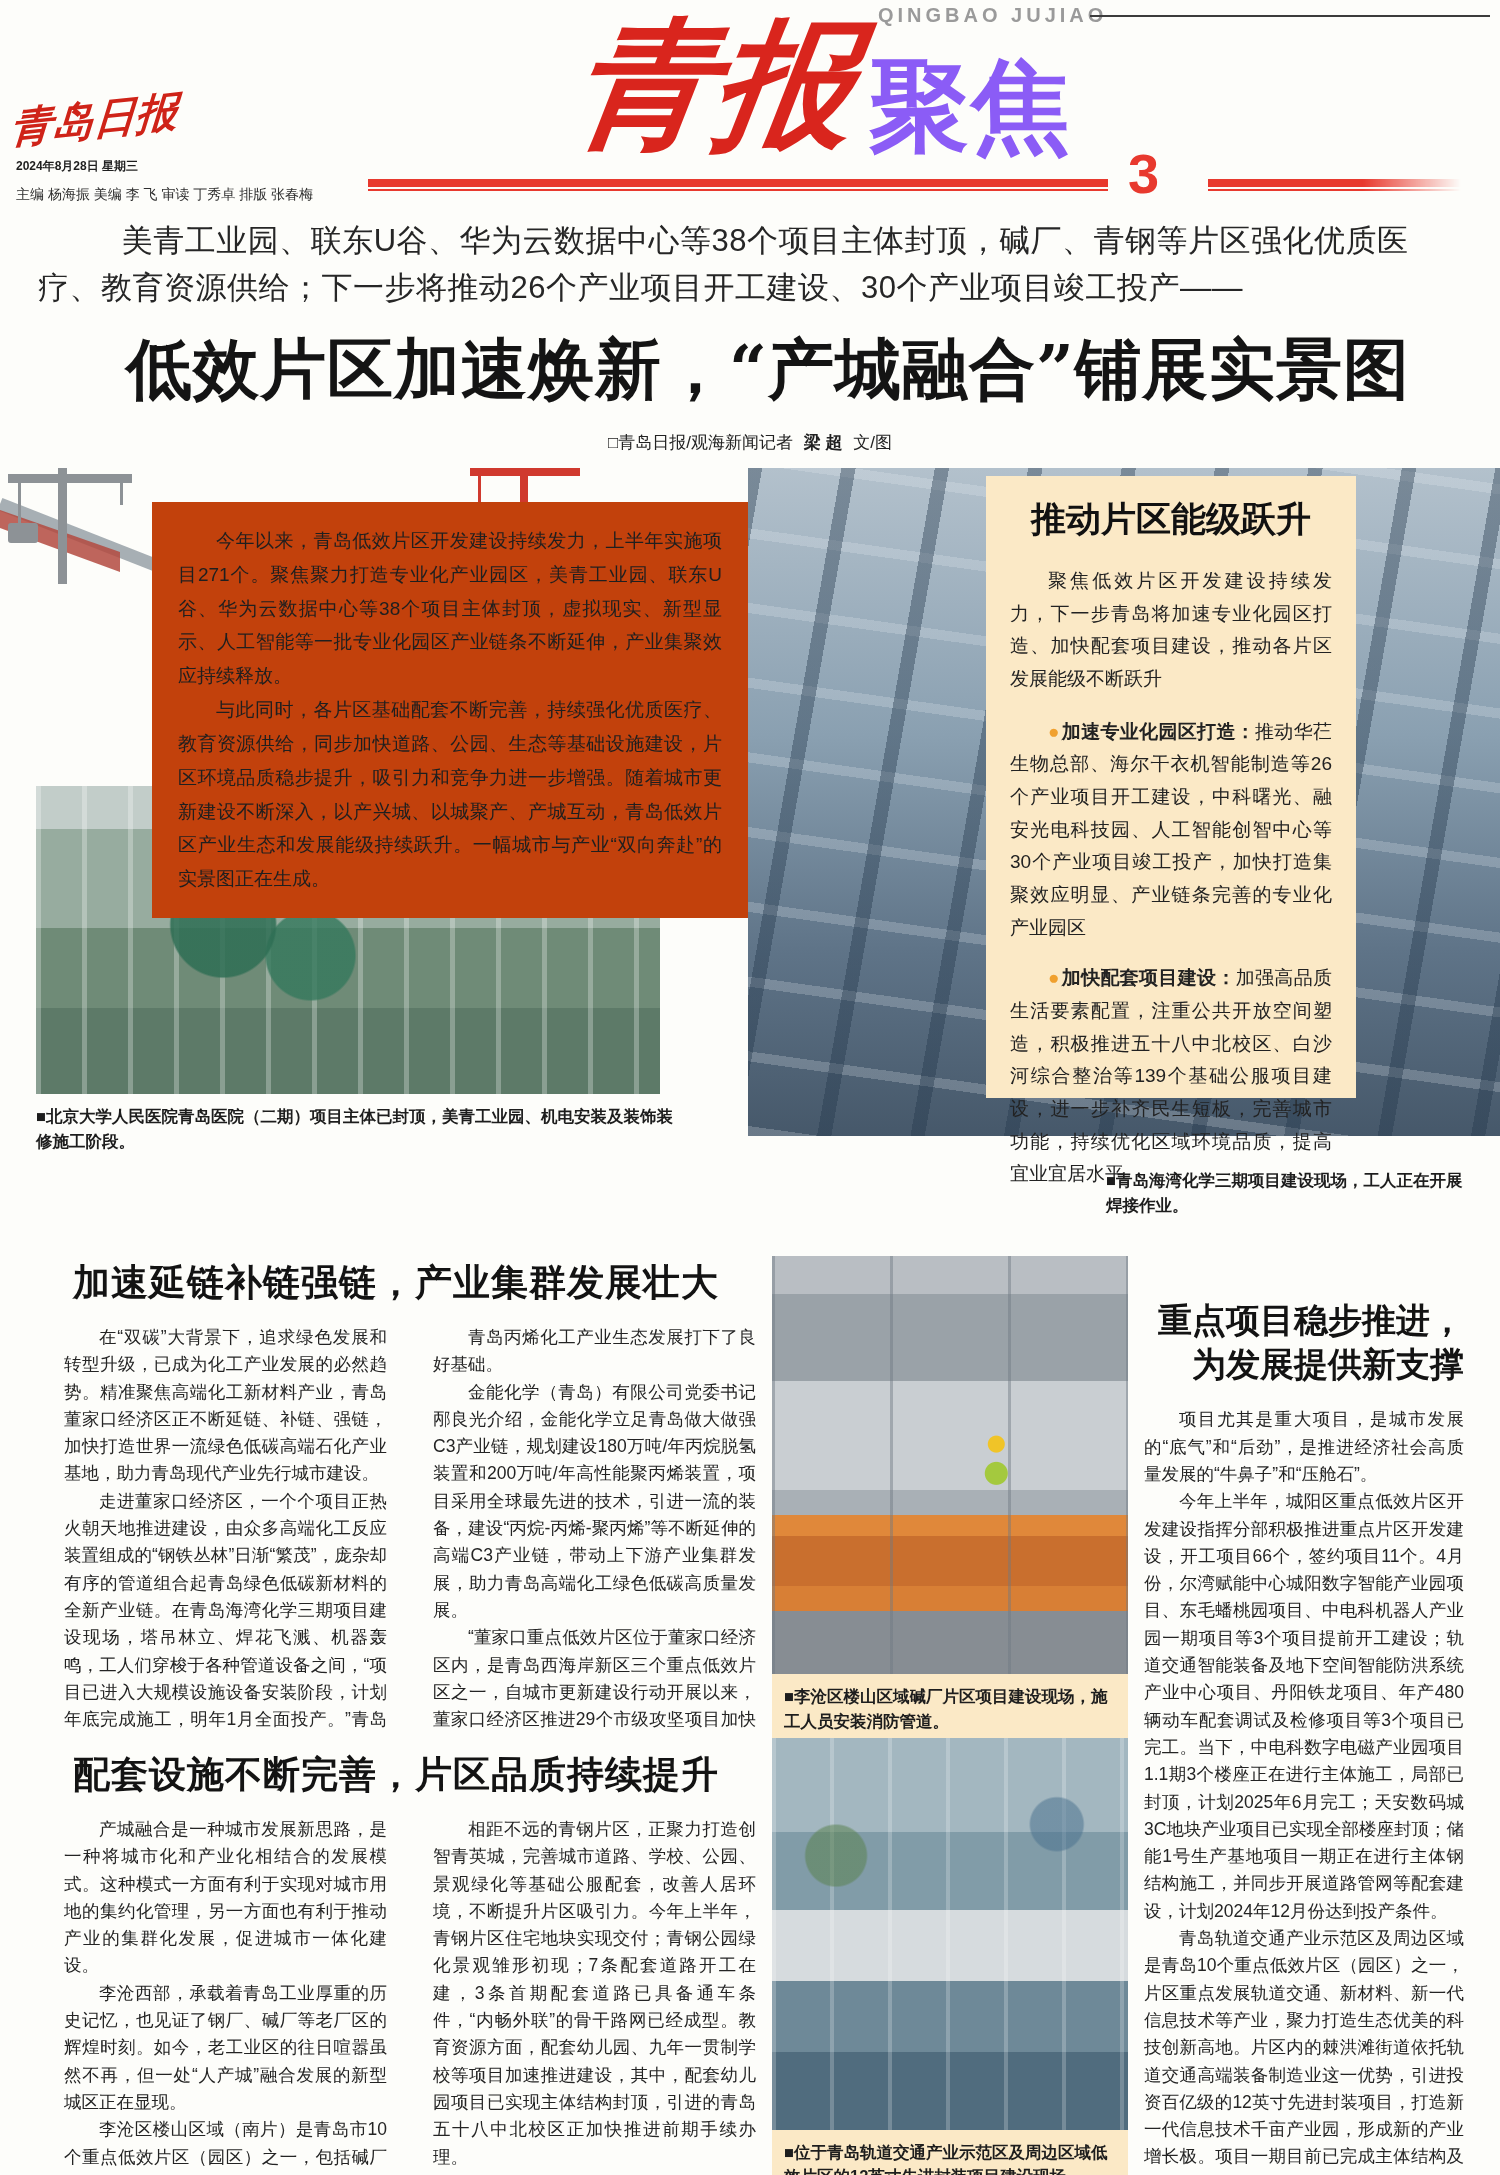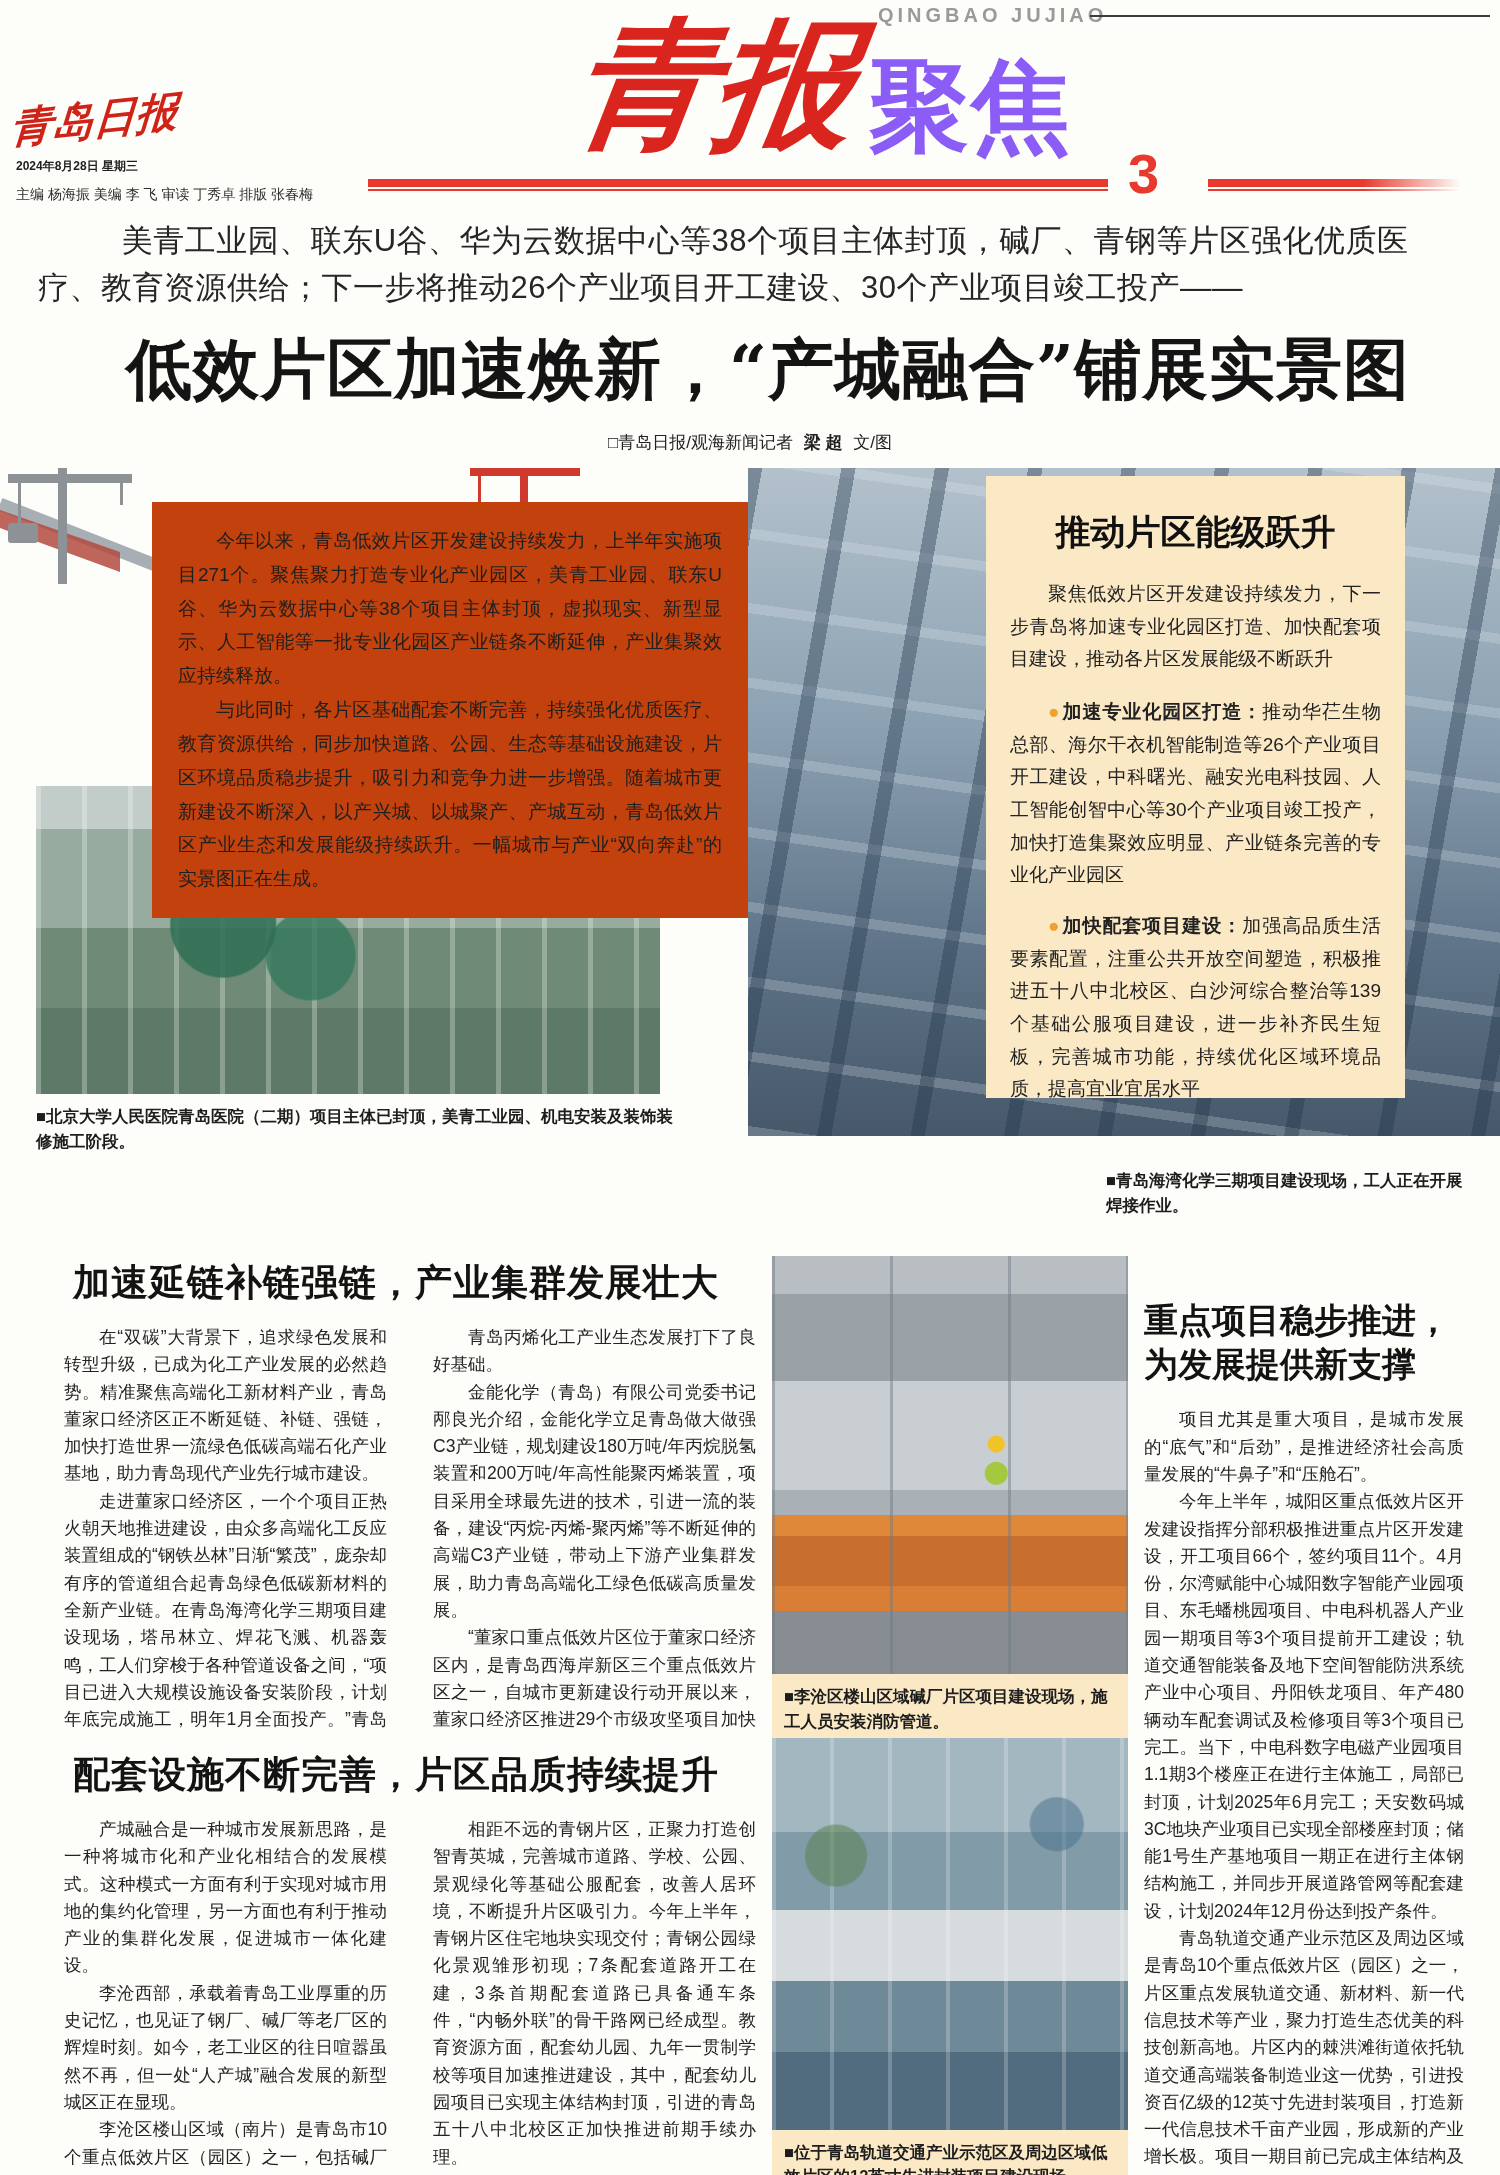--- a/index.html
+++ b/index.html
@@ -41,8 +41,8 @@
       repeating-linear-gradient(100deg, rgba(35,55,75,.40) 0 14px, rgba(0,0,0,0) 14px 92px),
       repeating-linear-gradient(8deg, rgba(235,240,245,.22) 0 10px, rgba(0,0,0,0) 10px 74px),
       linear-gradient(180deg, #b3c1cc 0%, #8aA0b1 40%, #5f7488 72%, #46586a 100%); }
-  .energy-panel { position:absolute; left:986px; top:8px; width:419px; height:622px; z-index:2;
-    background:#fbe9c6; padding:33px 24px 20px 24px; }
+  .energy-panel { position:absolute; left:986px; top:8px; width:370px; height:622px; z-index:2;
+    background:#fbe9c6; padding:20px 24px 20px 24px; }
   .energy-title { text-align:center; font-family:"DejaVu Serif", serif; font-size:35px; font-weight:800; color:#111; margin-bottom:22px; }
   .energy-intro { font-size:19px; line-height:1.72; text-indent:2em; text-align:justify; color:#222; margin-bottom:20px; }
   .energy-item { font-size:19px; line-height:1.72; text-indent:2em; text-align:justify; color:#222; margin-bottom:18px; }

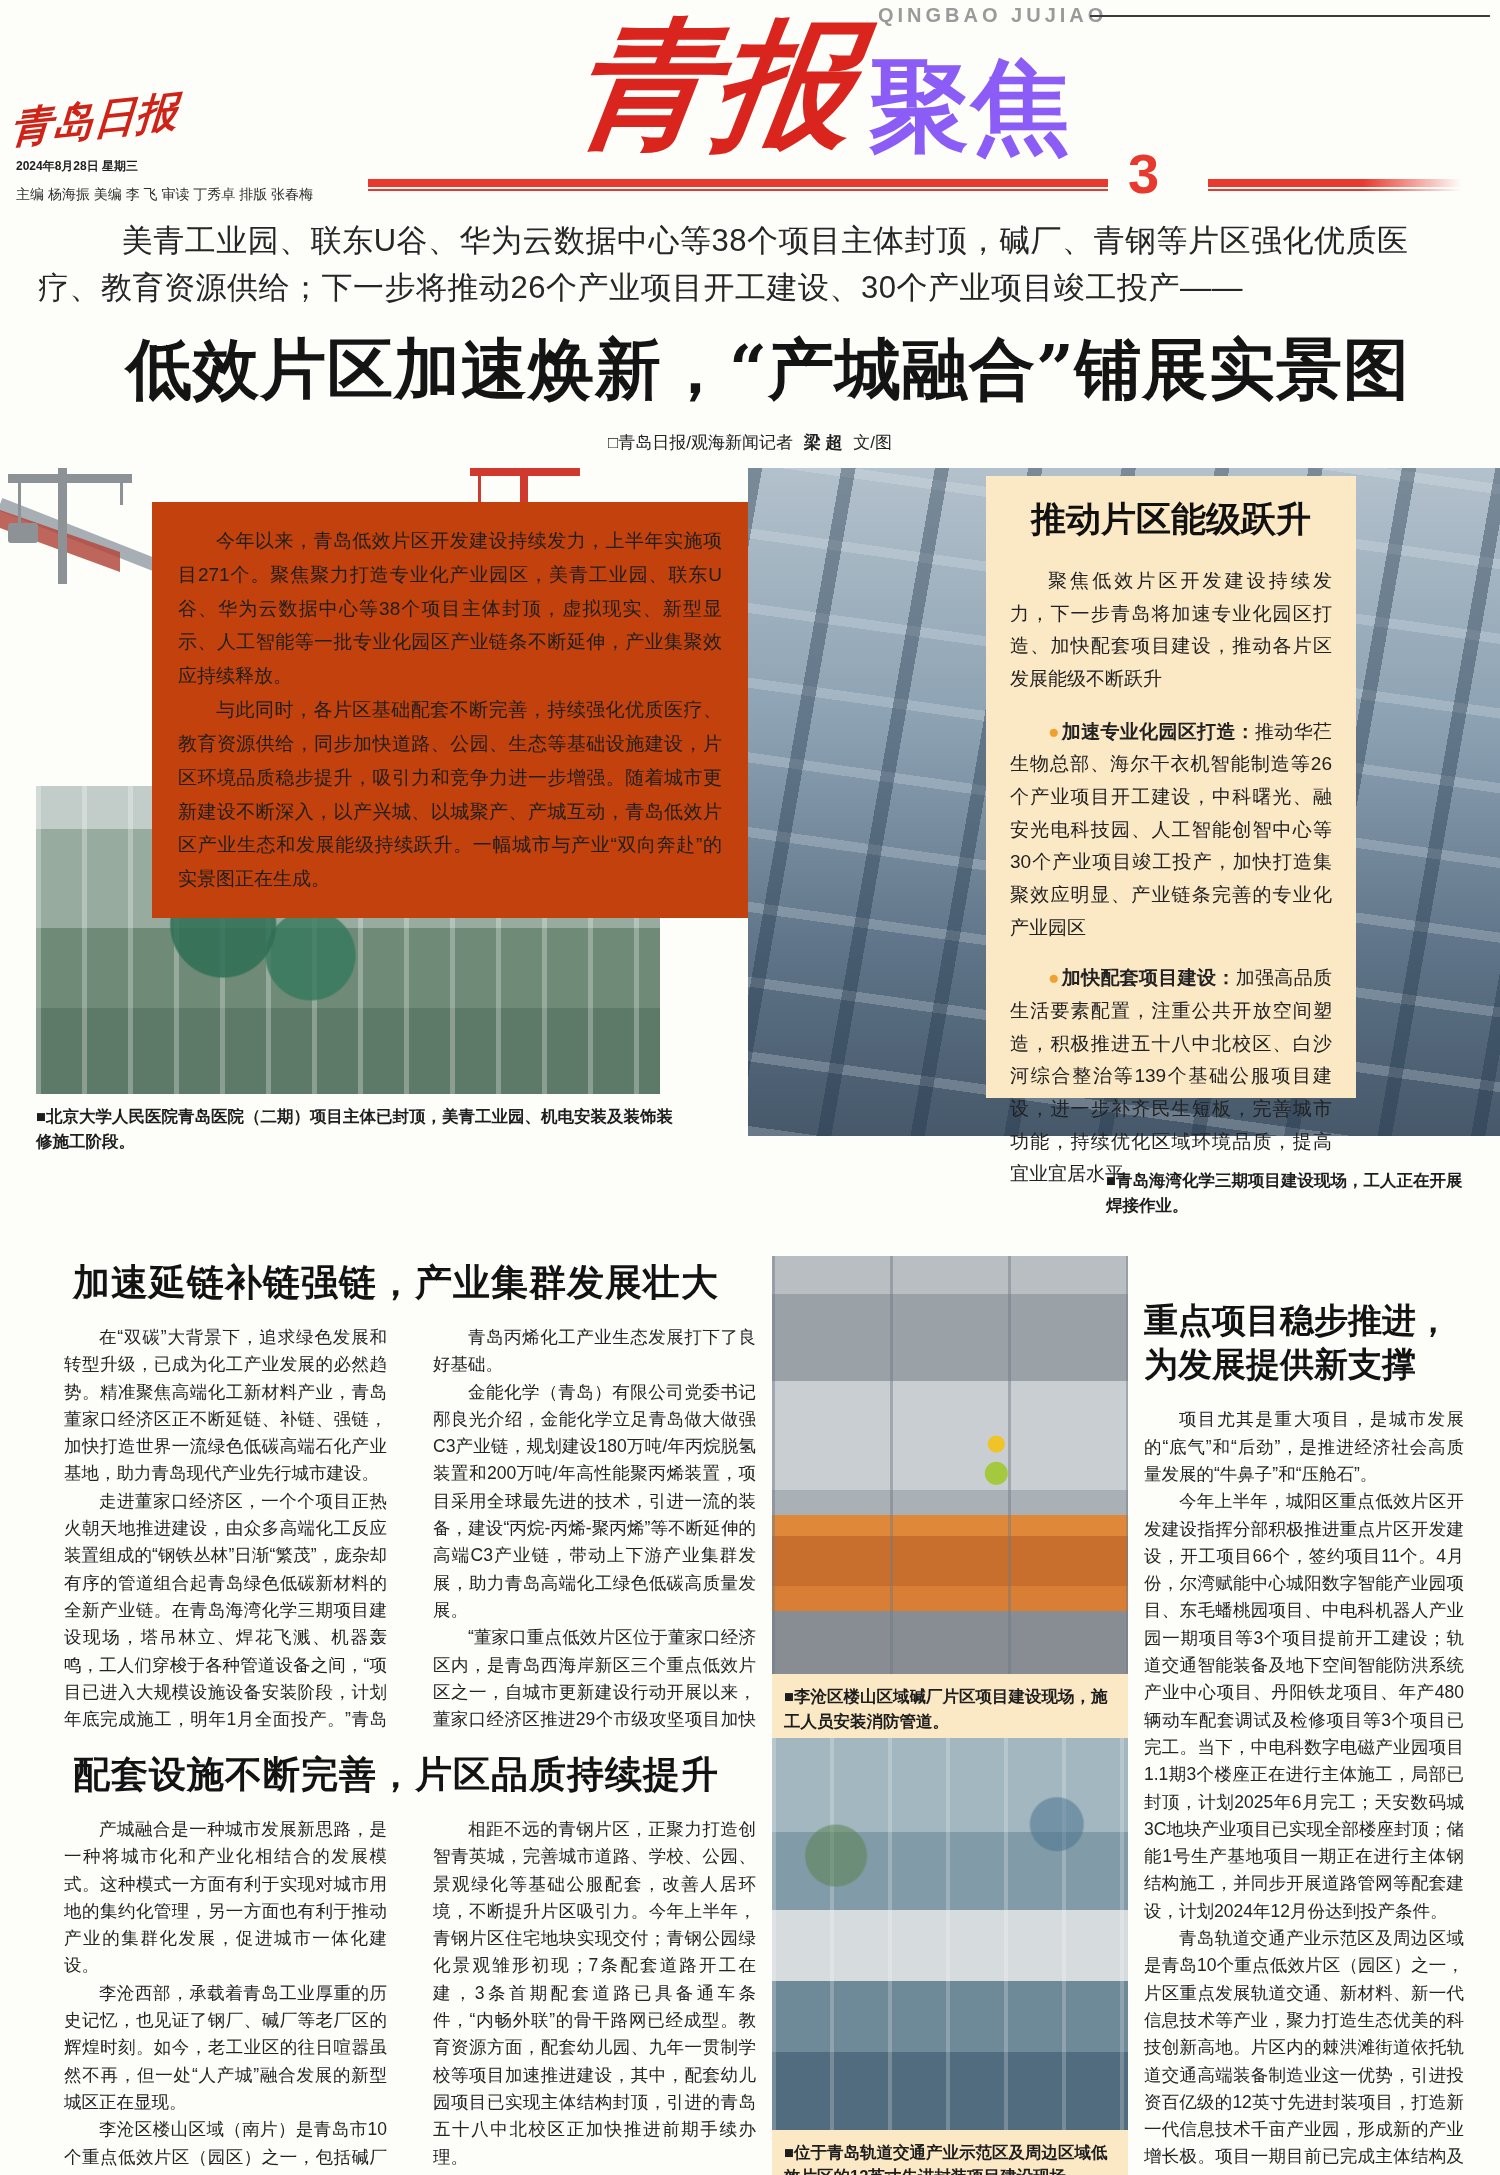--- a/index.html
+++ b/index.html
@@ -82,7 +82,7 @@
       linear-gradient(180deg, #a3b7c0 0 24%, #819ca8 24% 44%, #d6dbde 44% 62%, #6e8998 62% 80%, #506c7e 80%); }
   .photo-col .caption { padding:10px 12px 4px 12px; }
   .col-right { width:372px; overflow:hidden; }
-  .proj-head { margin-top:42px; text-align:left; font-family:"DejaVu Serif", serif; font-size:34px; font-weight:800; line-height:1.3; color:#131313; margin-bottom:20px; }
+  .proj-head { margin-top:42px; text-align:right; font-family:"DejaVu Serif", serif; font-size:34px; font-weight:800; line-height:1.3; color:#131313; margin-bottom:20px; }
   .col-right .ptext { font-size:17.5px; line-height:1.56; text-align:justify; color:#242424; height:830px; overflow:hidden; }
   .col-right .ptext p { text-indent:2em; }
   

